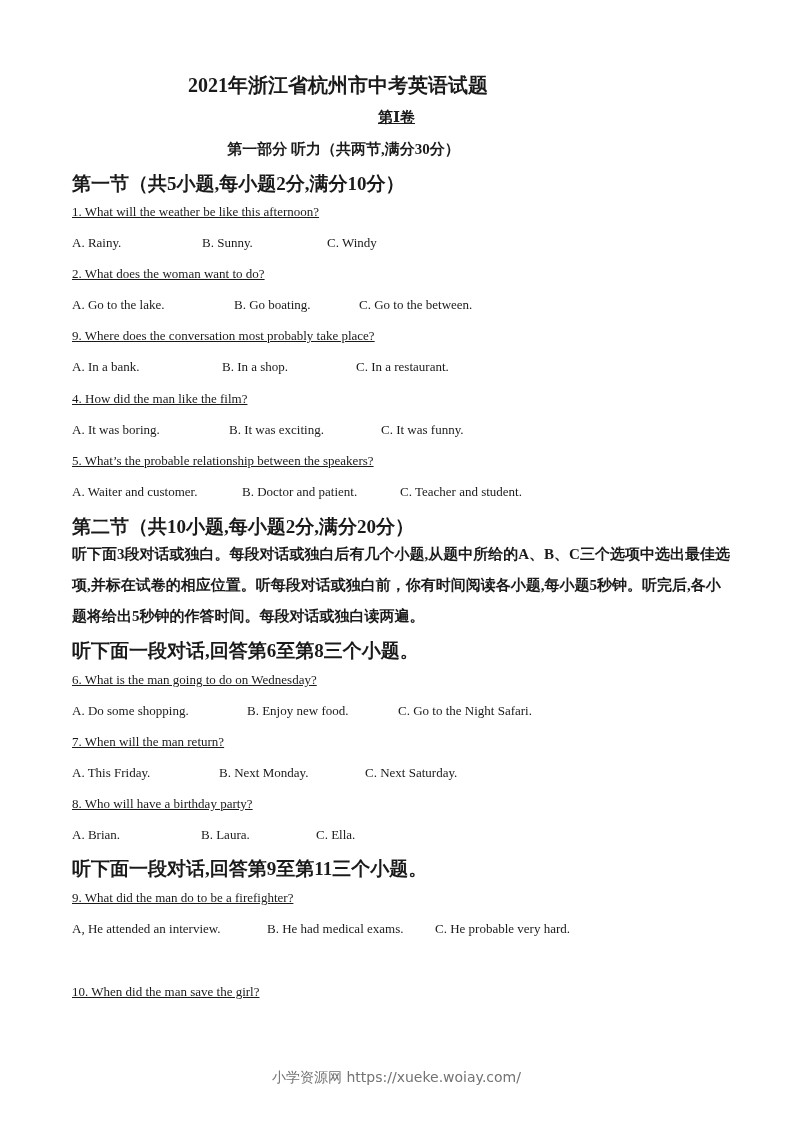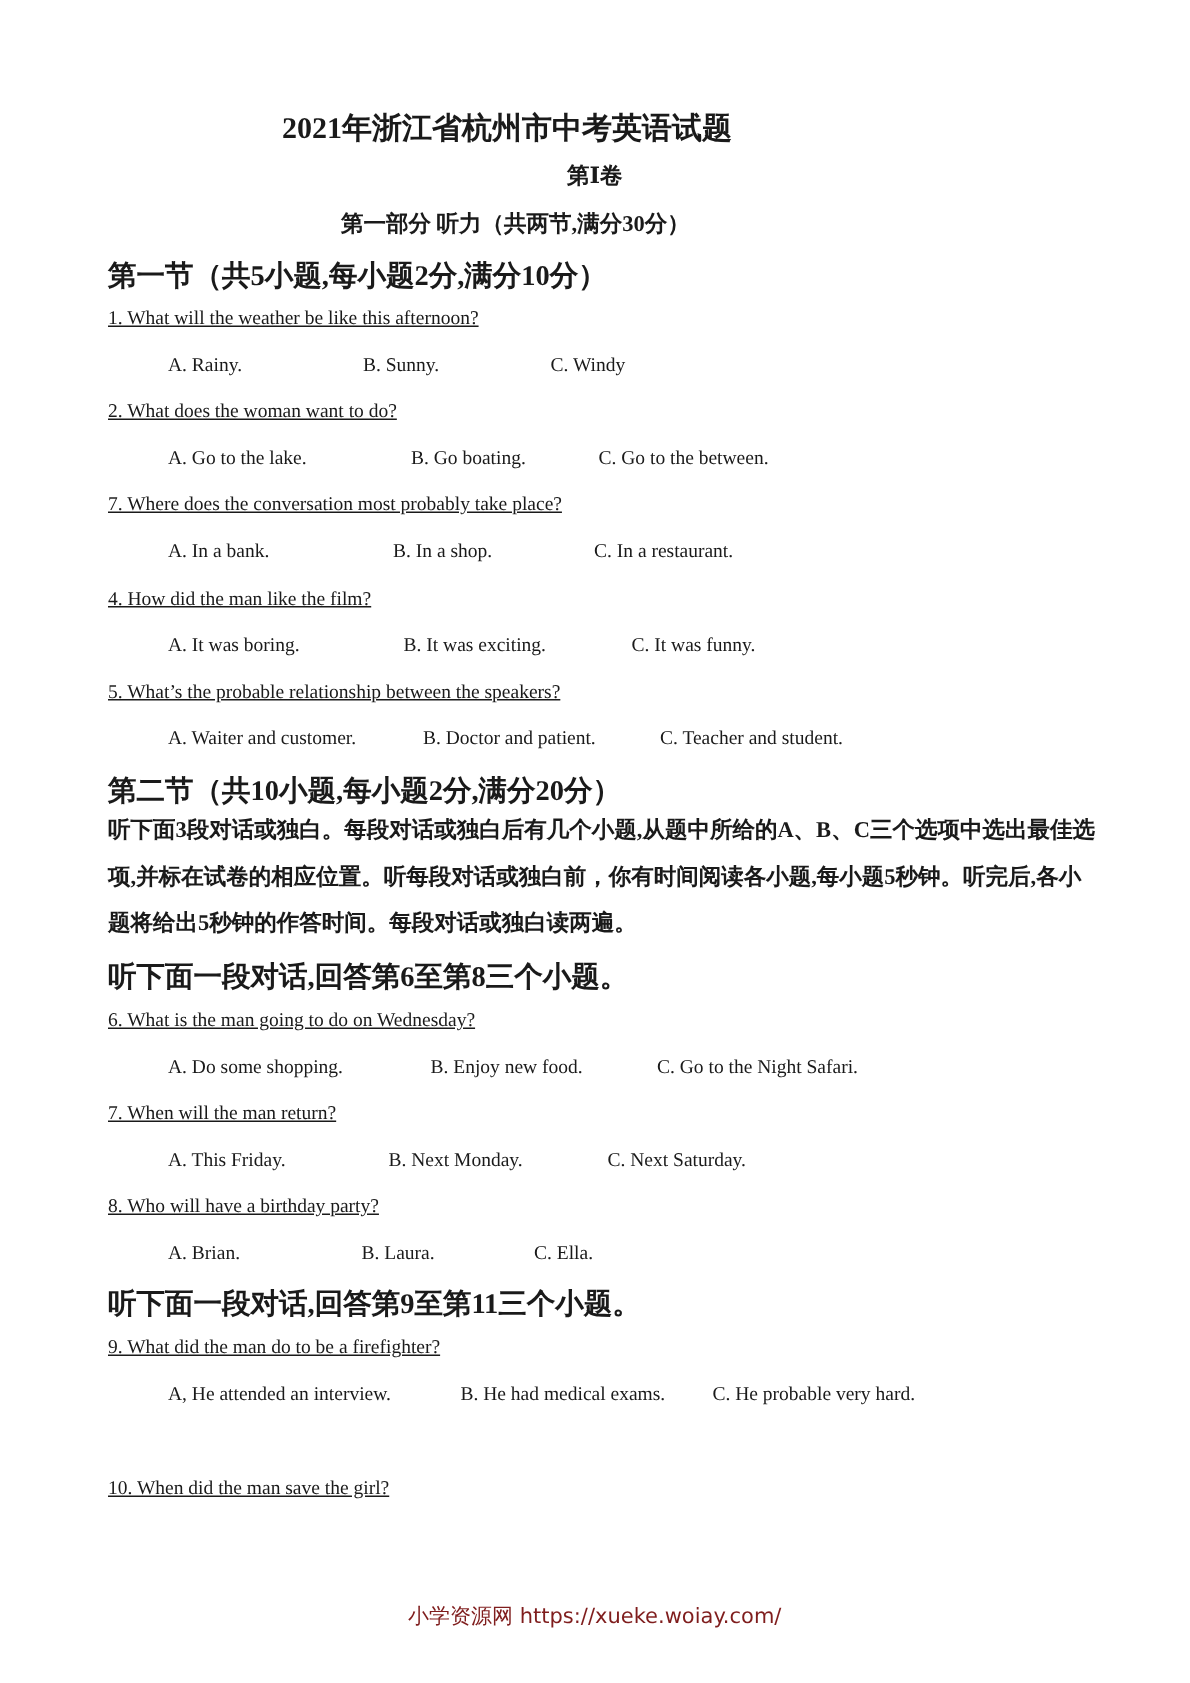--- a/index.html
+++ b/index.html
@@ -7,7 +7,7 @@
          font-family: "Liberation Serif", "DejaVu Serif", serif; color: #1a1a1a; }
   .abs { position: absolute; white-space: nowrap; }
   .title { left: 0; width: 676px; text-align: center; top: 72px; font-size: 20px; font-weight: bold; }
-  .sub1 { left: 0; width: 793px; text-align: center; top: 108px; font-size: 15px; font-weight: bold; }
+  .sub1 { left: 0; width: 793px; text-align: center; top: 108px; font-size: 15px; font-weight: bold; text-decoration: underline; }
   .sub2 { left: 0; width: 687px; text-align: center; top: 140px; font-size: 15px; font-weight: bold; }
   .sec { left: 72px; font-size: 19px; font-weight: bold; }
   .q { left: 72px; font-size: 13px; text-decoration: underline; }

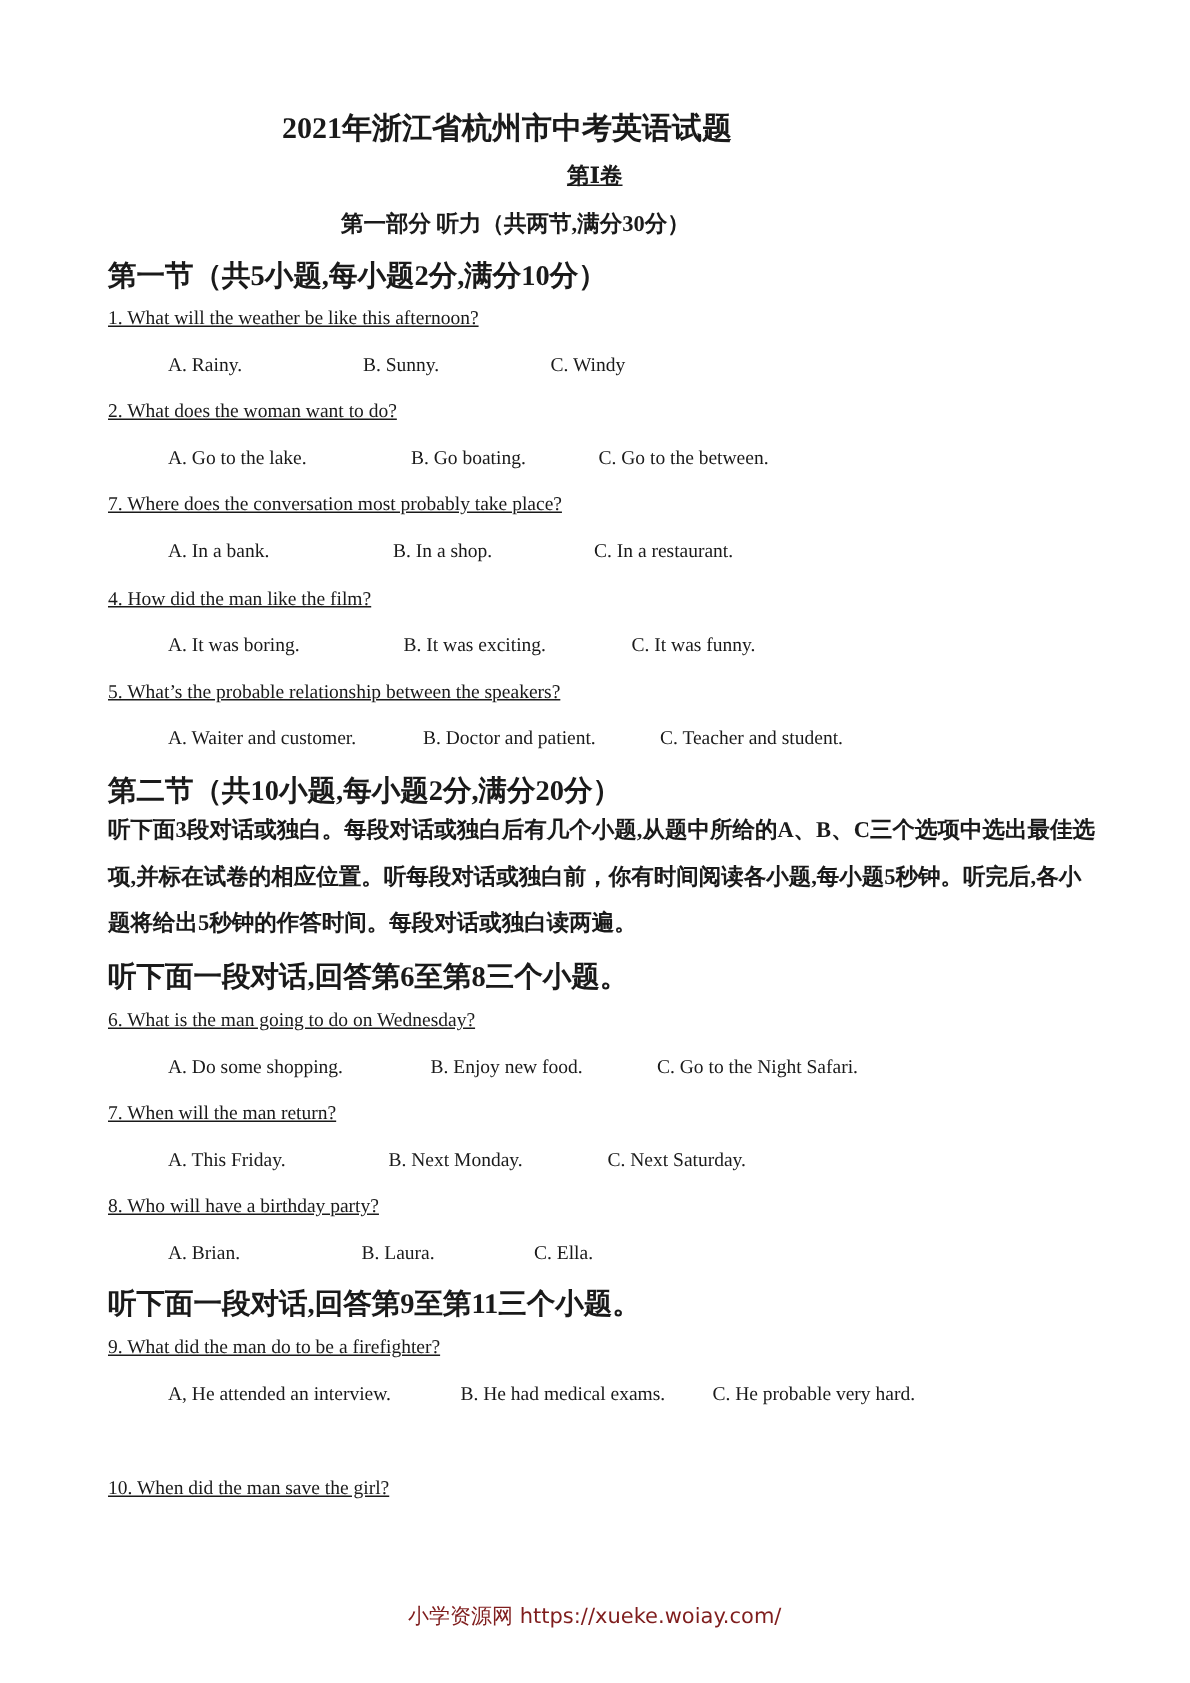--- a/index.html
+++ b/index.html
@@ -11,7 +11,7 @@
   .sub2 { left: 0; width: 687px; text-align: center; top: 140px; font-size: 15px; font-weight: bold; }
   .sec { left: 72px; font-size: 19px; font-weight: bold; }
   .q { left: 72px; font-size: 13px; text-decoration: underline; }
-  .opt { font-size: 13px; margin-left: 40px; }
+  .opt { font-size: 13px; }
   .instr { left: 72px; width: 660px; font-size: 15px; font-weight: bold; white-space: normal; line-height: 31px; }
   .footer { left: 0; width: 793px; text-align: center; top: 1069px; font-size: 14px; color: #7f1d1d;
             font-family: "DejaVu Sans", sans-serif; }

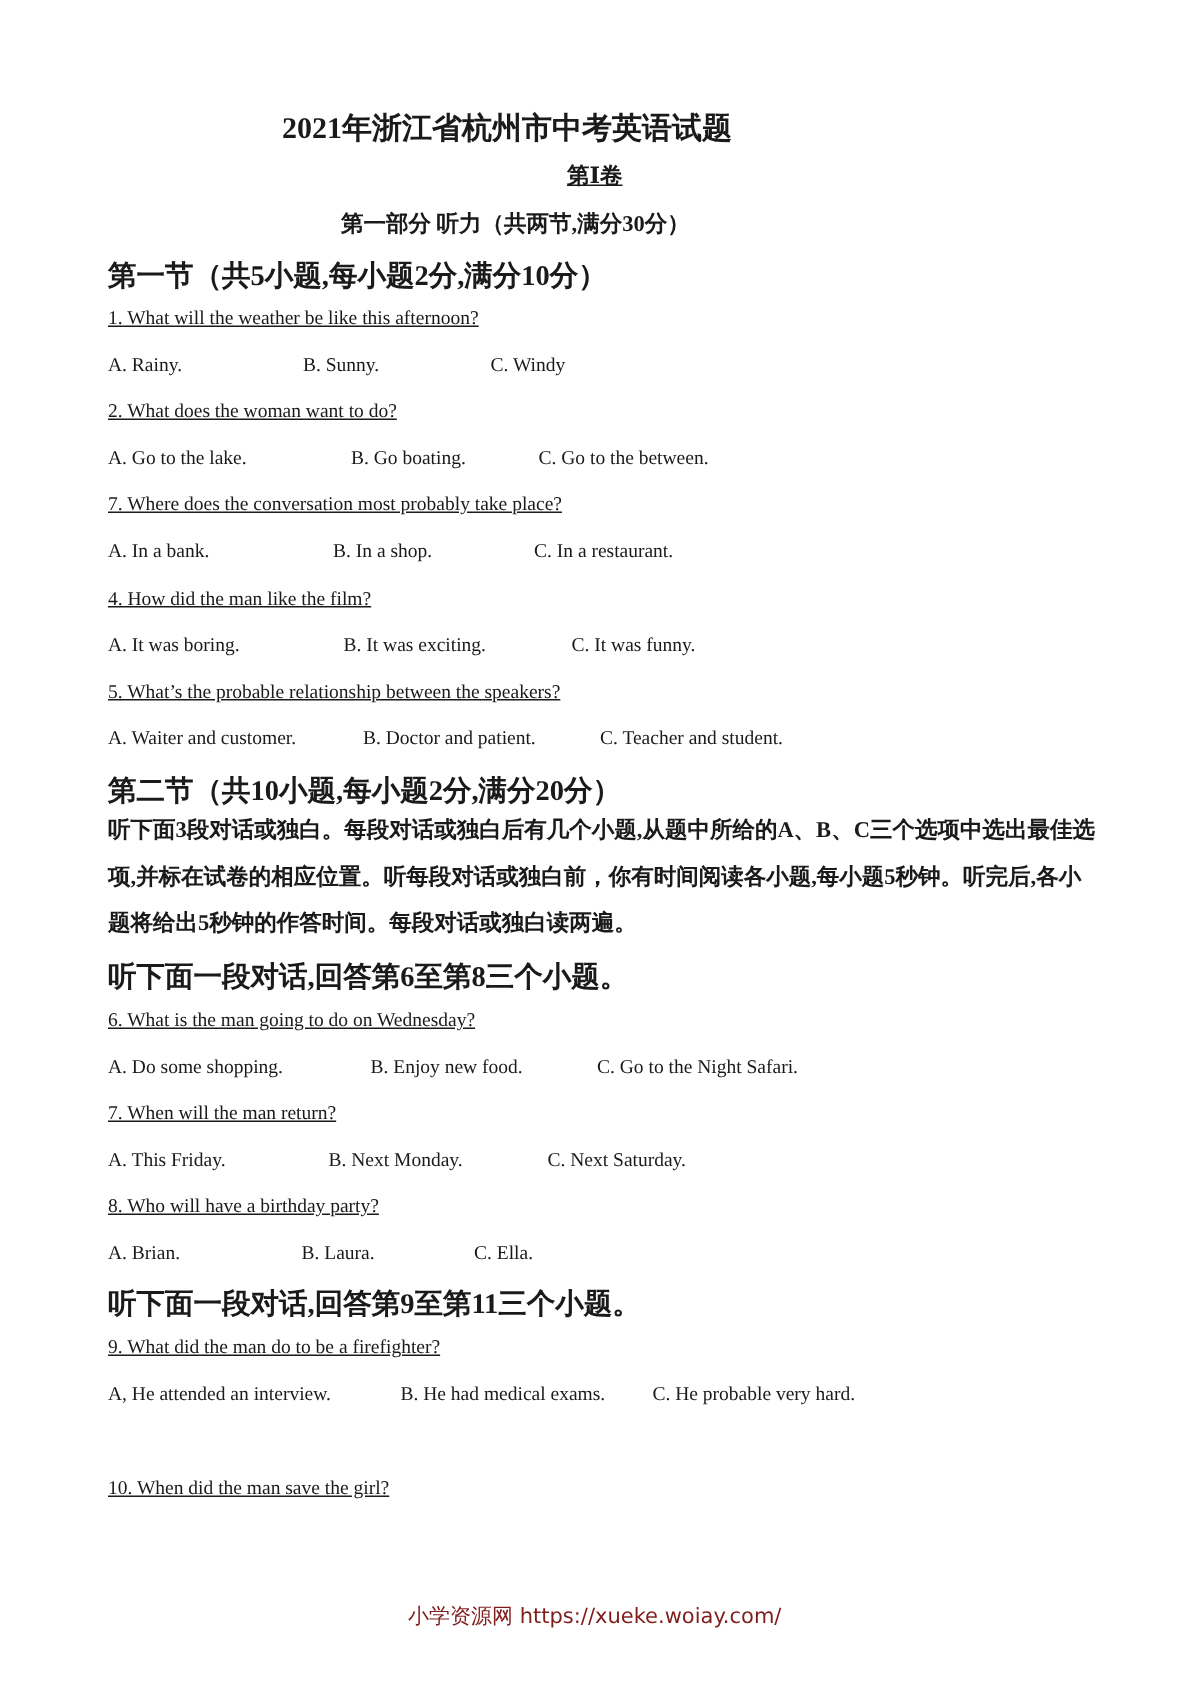--- a/index.html
+++ b/index.html
@@ -35,7 +35,7 @@
 <div class="abs opt" style="left:234px;top:297px">B. Go boating.</div>
 <div class="abs opt" style="left:359px;top:297px">C. Go to the between.</div>
 
-<div class="abs q" style="top:328px">7. Where does the conversation most probably take place?</div>
+<div class="abs q" style="top:328px">9. Where does the conversation most probably take place?</div>
 <div class="abs opt" style="left:72px;top:359px">A. In a bank.</div>
 <div class="abs opt" style="left:222px;top:359px">B. In a shop.</div>
 <div class="abs opt" style="left:356px;top:359px">C. In a restaurant.</div>

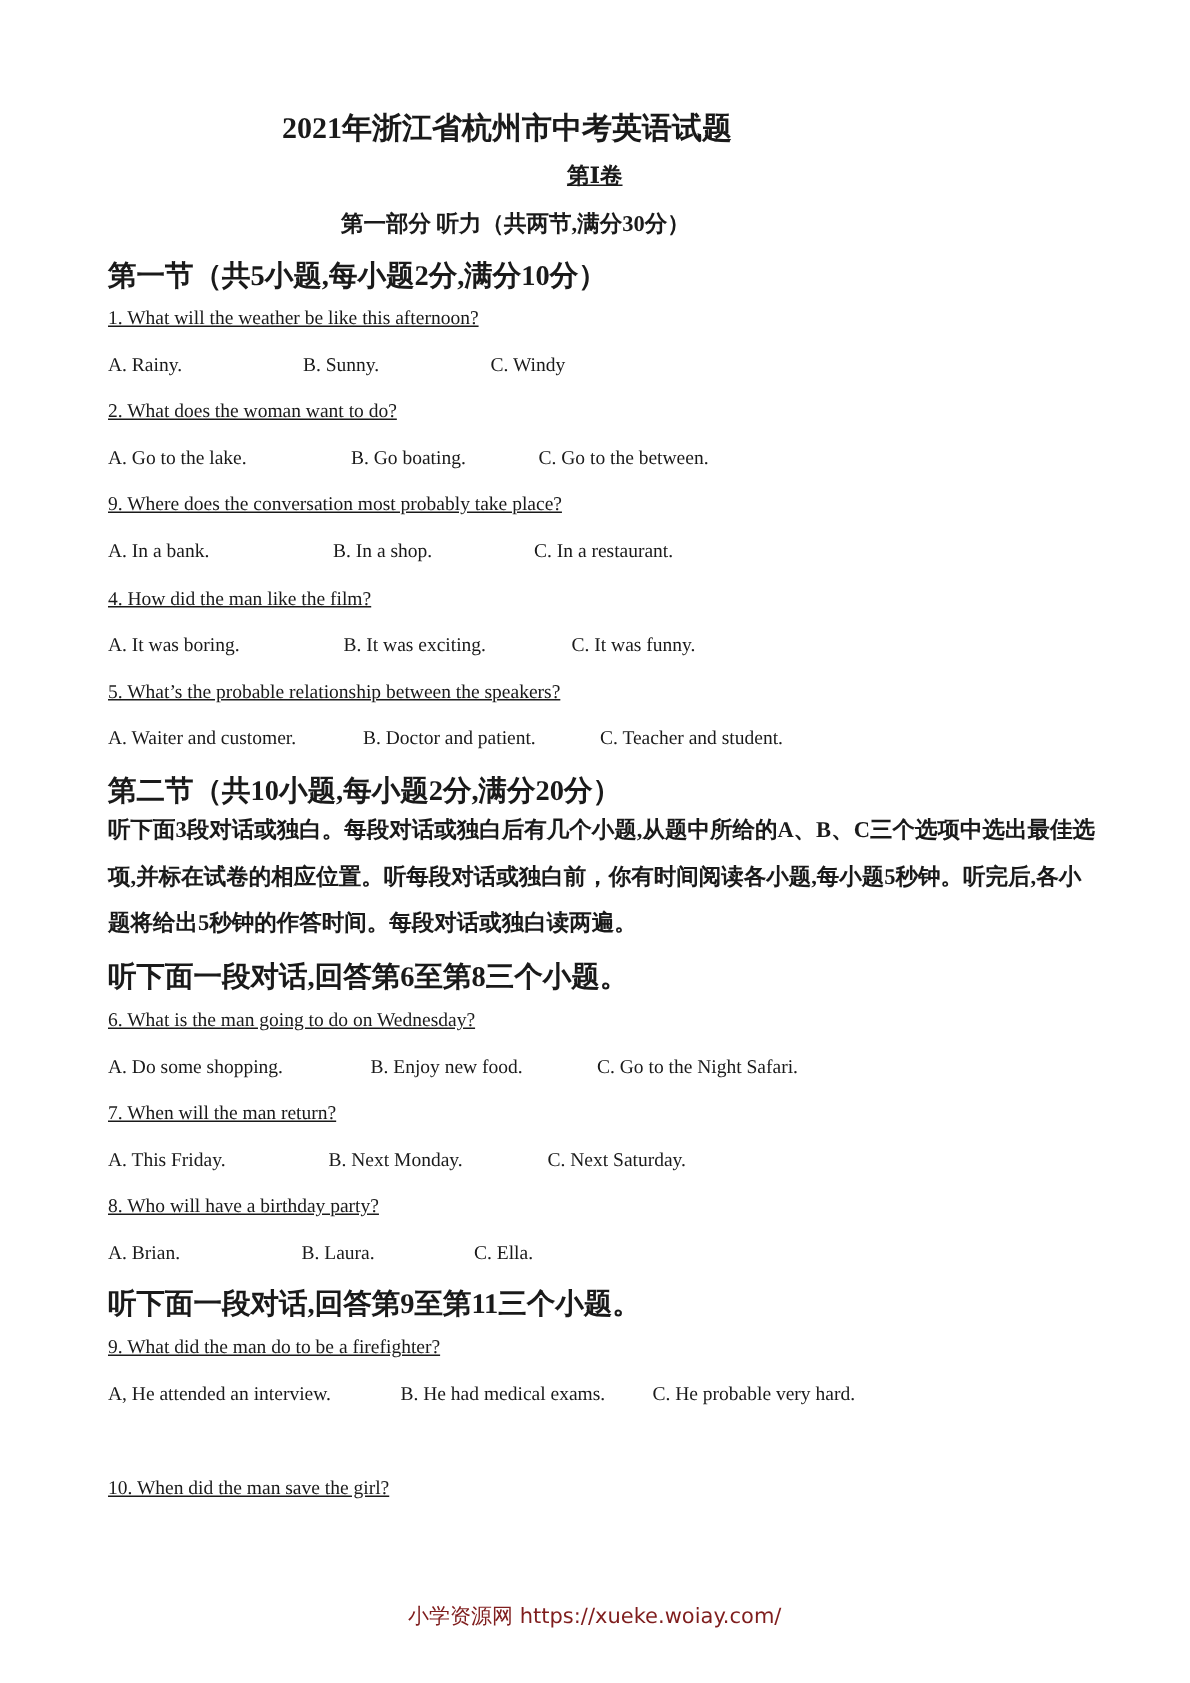--- a/index.html
+++ b/index.html
@@ -13,7 +13,7 @@
   .q { left: 72px; font-size: 13px; text-decoration: underline; }
   .opt { font-size: 13px; }
   .instr { left: 72px; width: 660px; font-size: 15px; font-weight: bold; white-space: normal; line-height: 31px; }
-  .footer { left: 0; width: 793px; text-align: center; top: 1069px; font-size: 14px; color: #7f1d1d;
+  .footer { left: 0; width: 793px; text-align: center; top: 1069px; font-size: 14px; color: #737373;
             font-family: "DejaVu Sans", sans-serif; }
 </style>
 </head>

